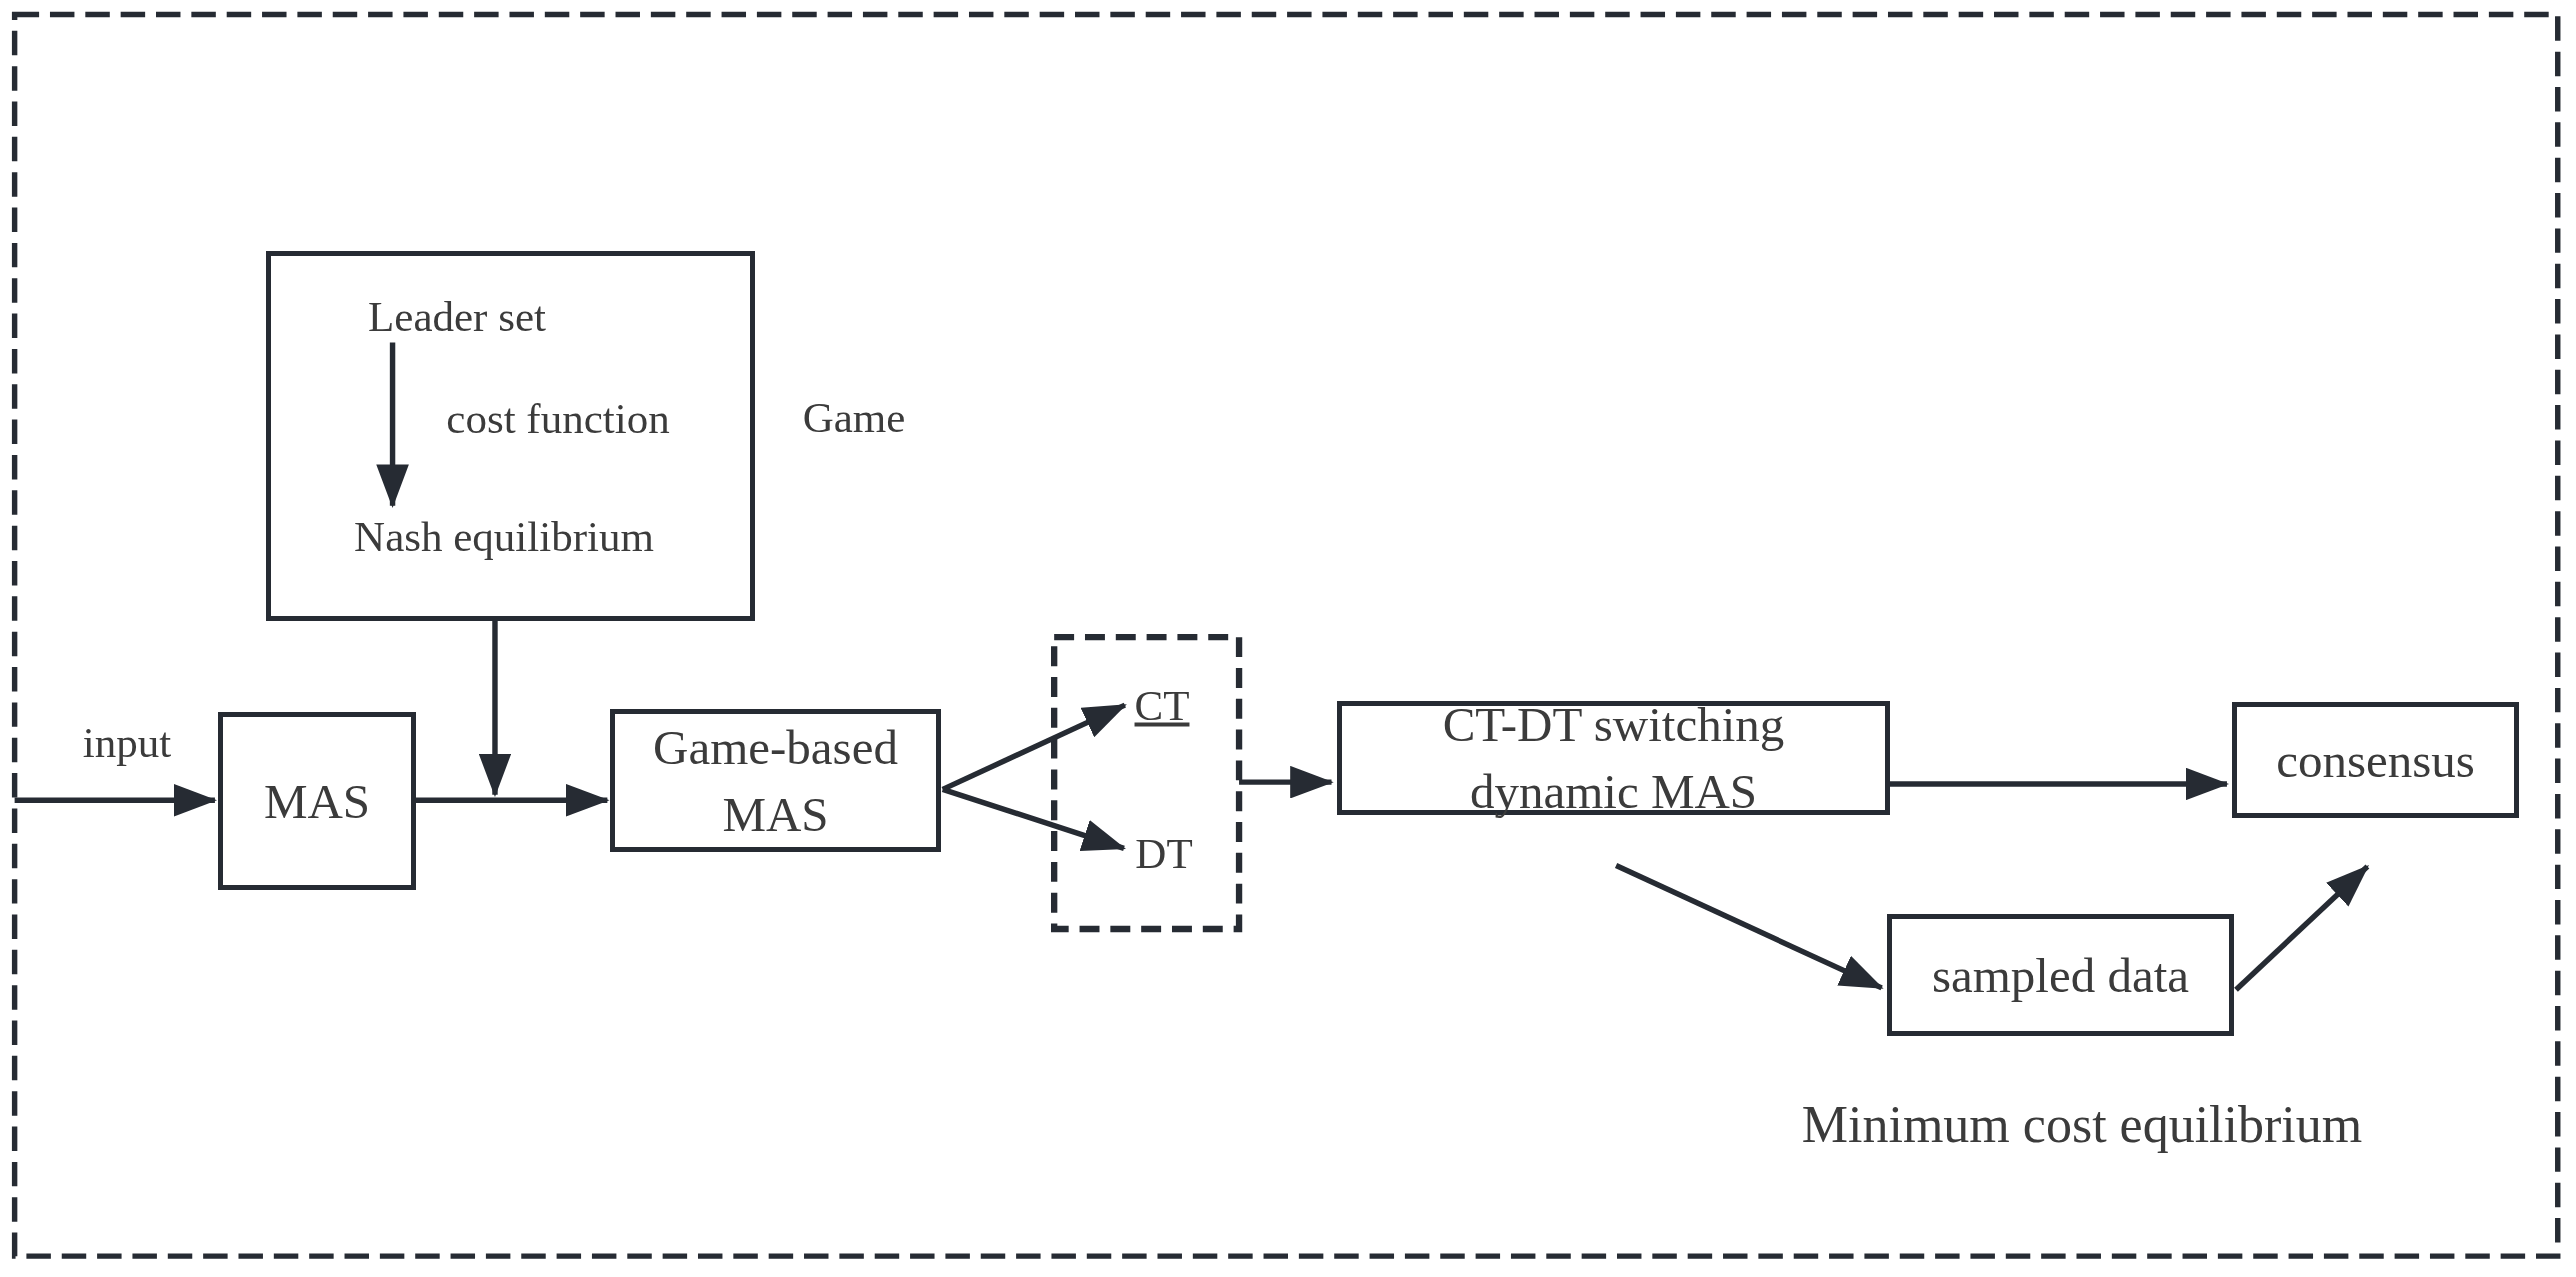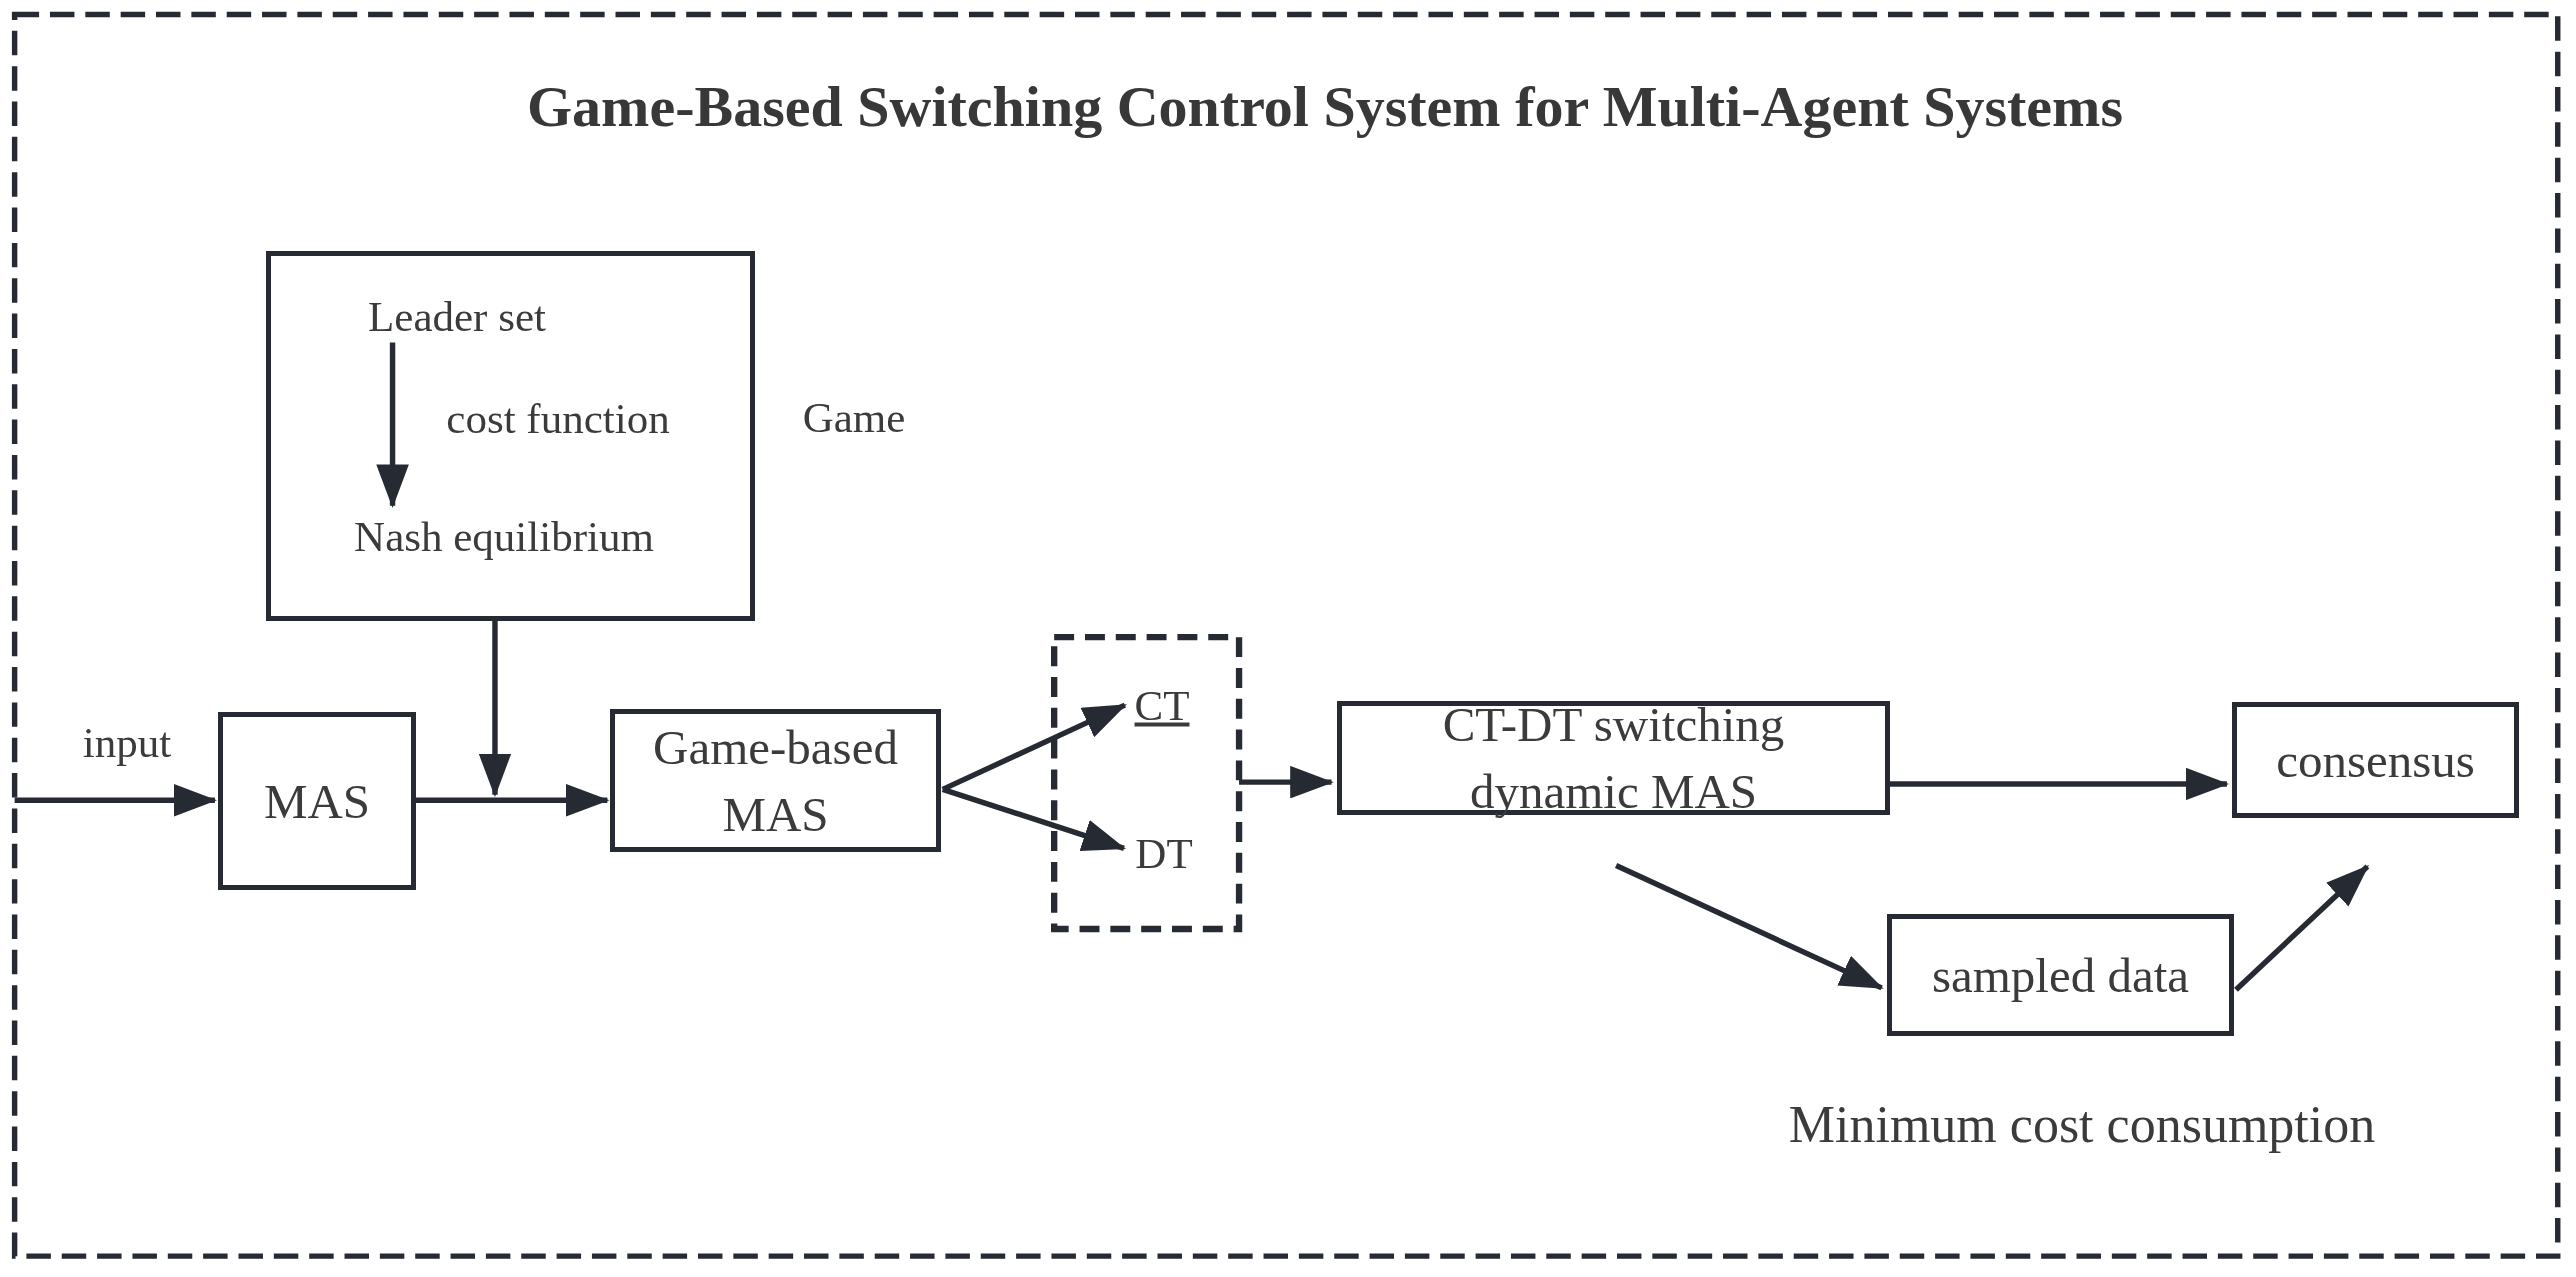--- a/index.html
+++ b/index.html
@@ -74,7 +74,6 @@
     <line x1="2467" y1="1092" x2="2612" y2="956" stroke="#262b33" stroke-width="6" marker-end="url(#arrow)"></line>
   </svg>
 
-  <div class="title">Game-Based Switching Control System for Multi-Agent Systems</div>
 
   <div class="frame" style="left:266px;top:251px;width:489px;height:370px;"></div>
 

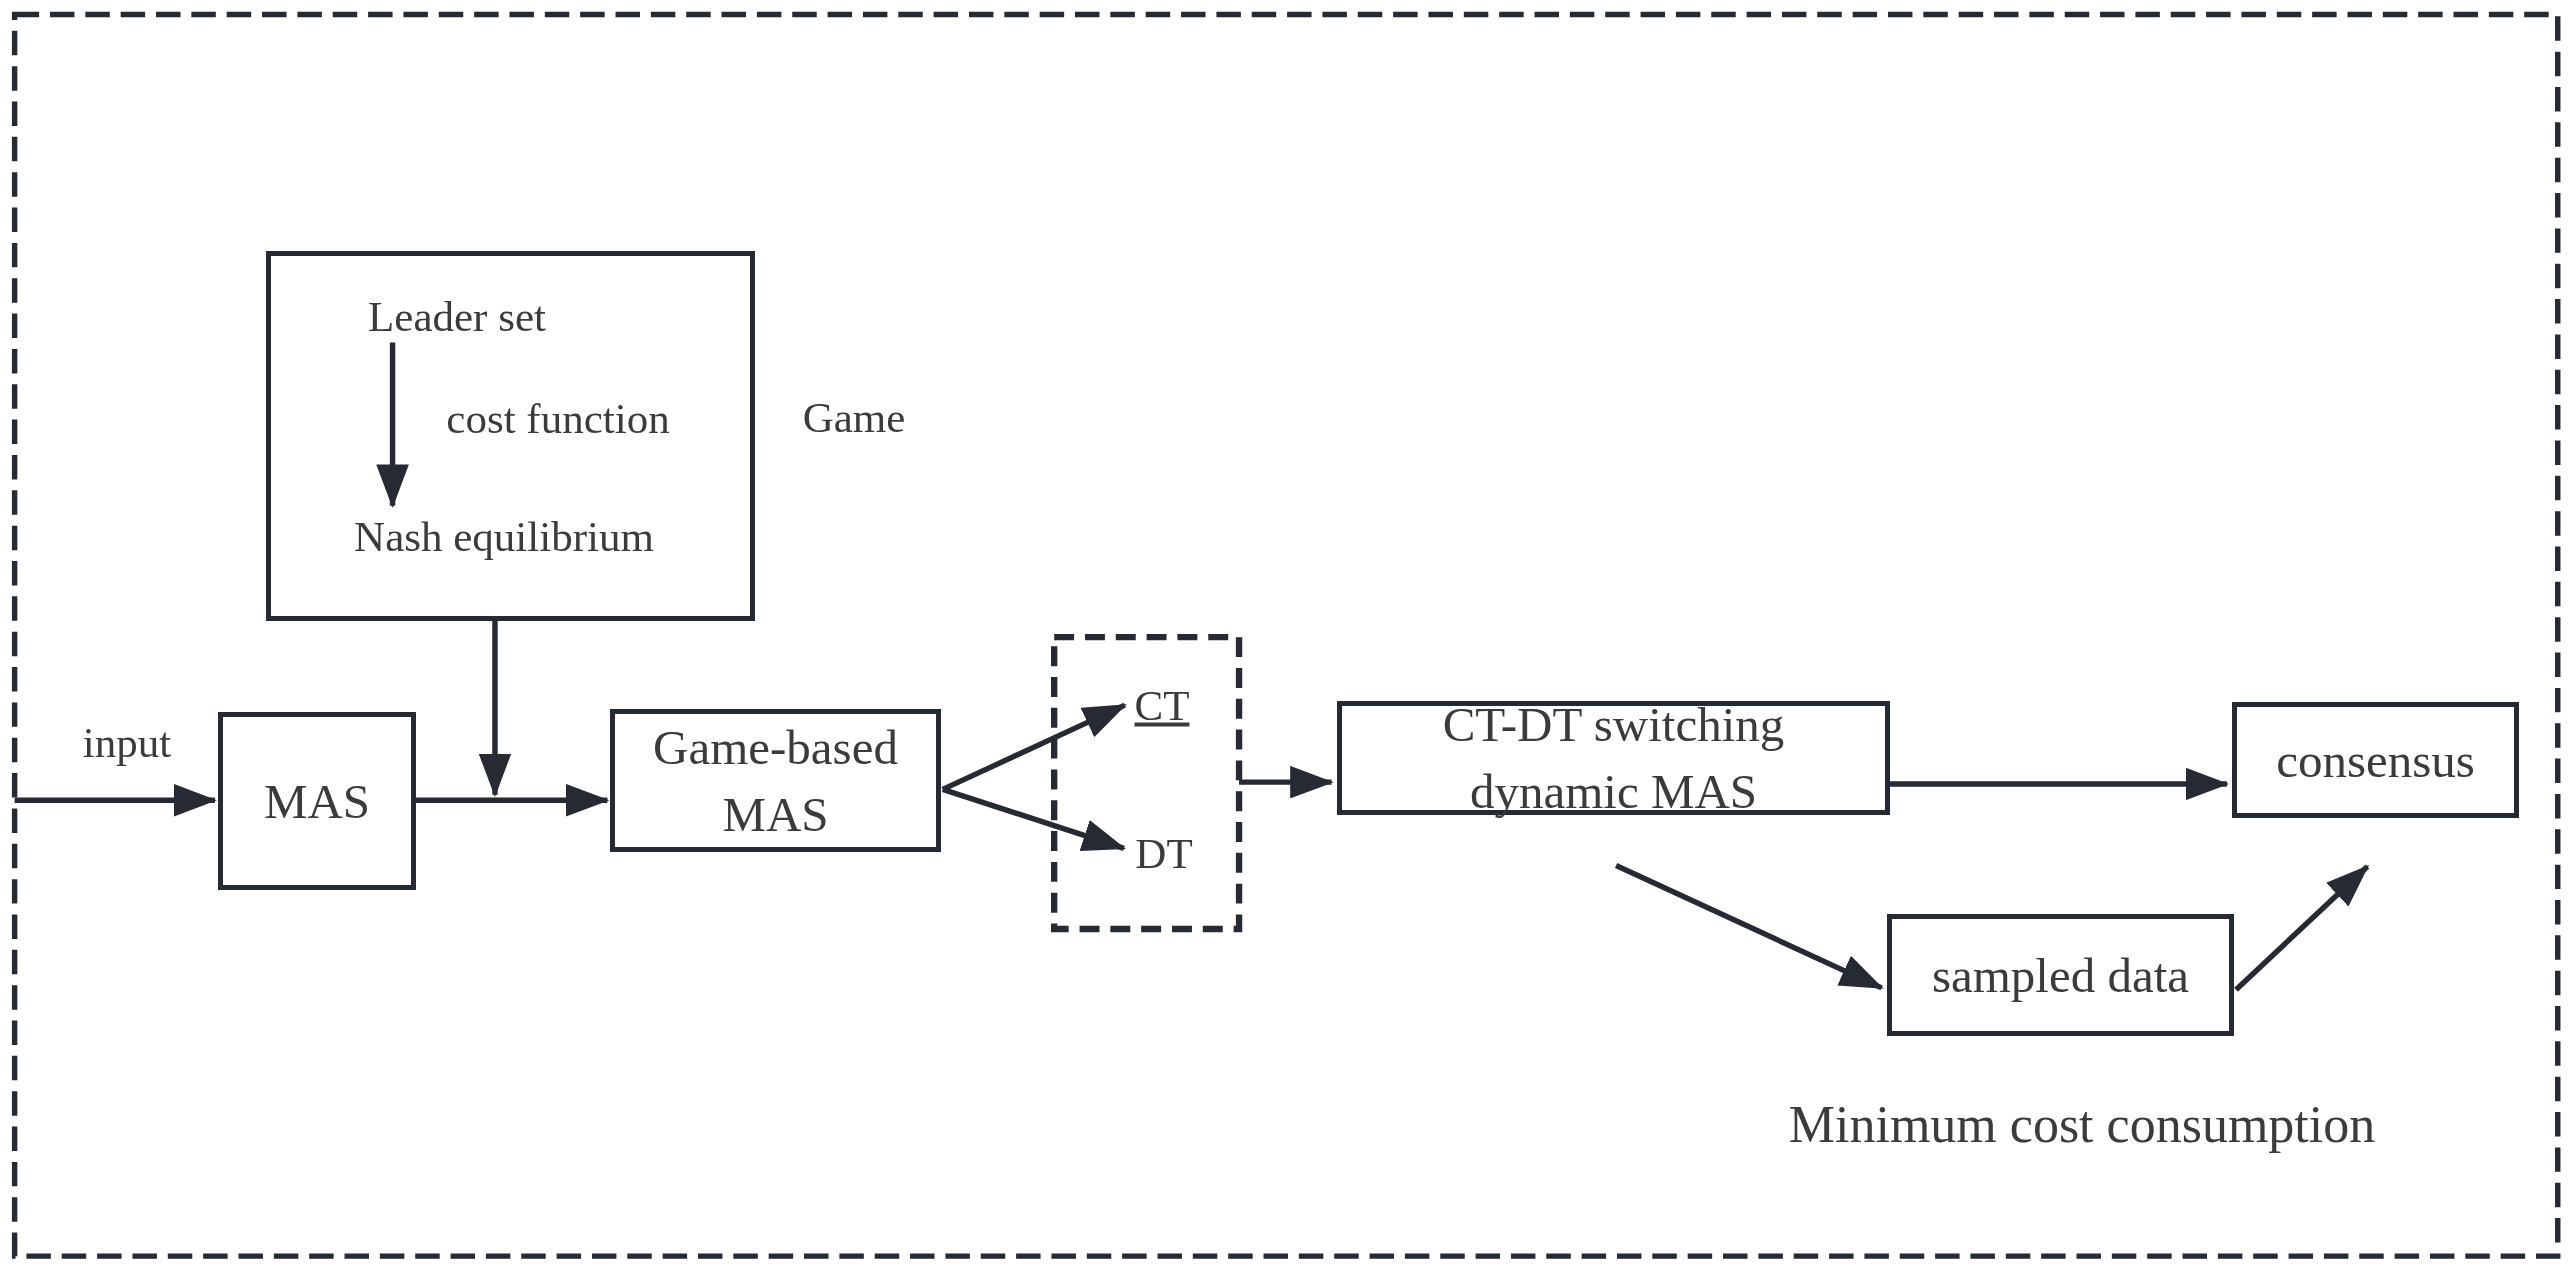--- a/index.html
+++ b/index.html
@@ -113,7 +113,7 @@
     <div>sampled data</div>
   </div>
 
-  <div class="flabel mincost" style="left:2082px;top:1124px;">Minimum cost consumption</div>
+  <div class="flabel mincost" style="left:2082px;top:1124px;">Minimum cost equilibrium</div>
 
 </div>
 

